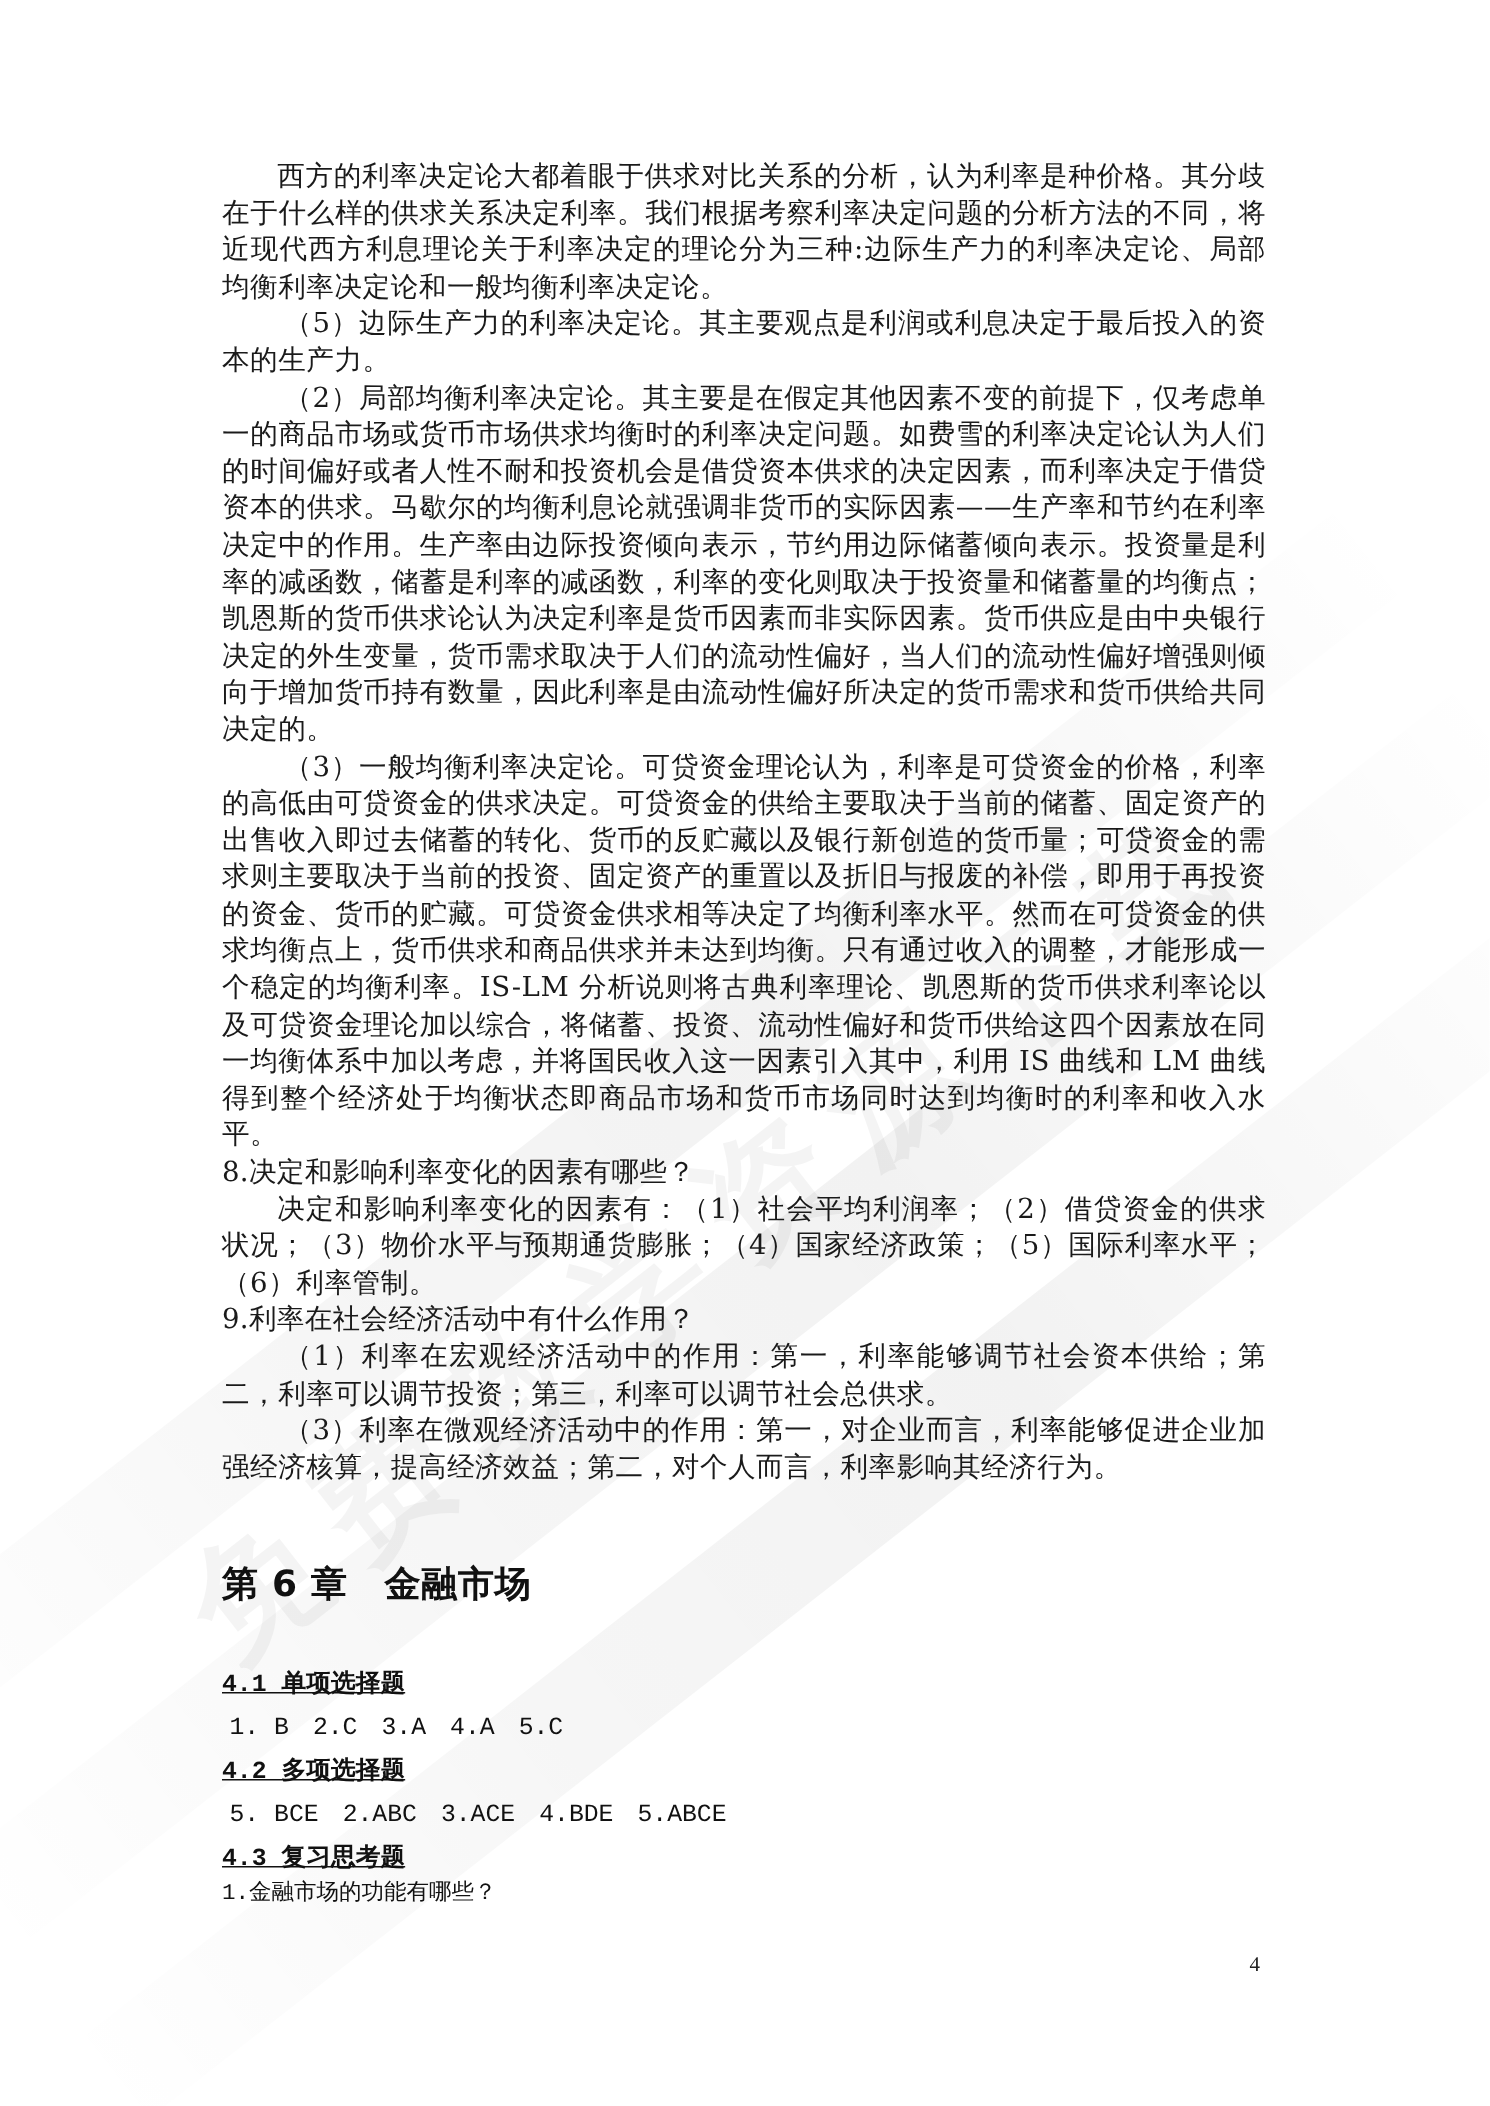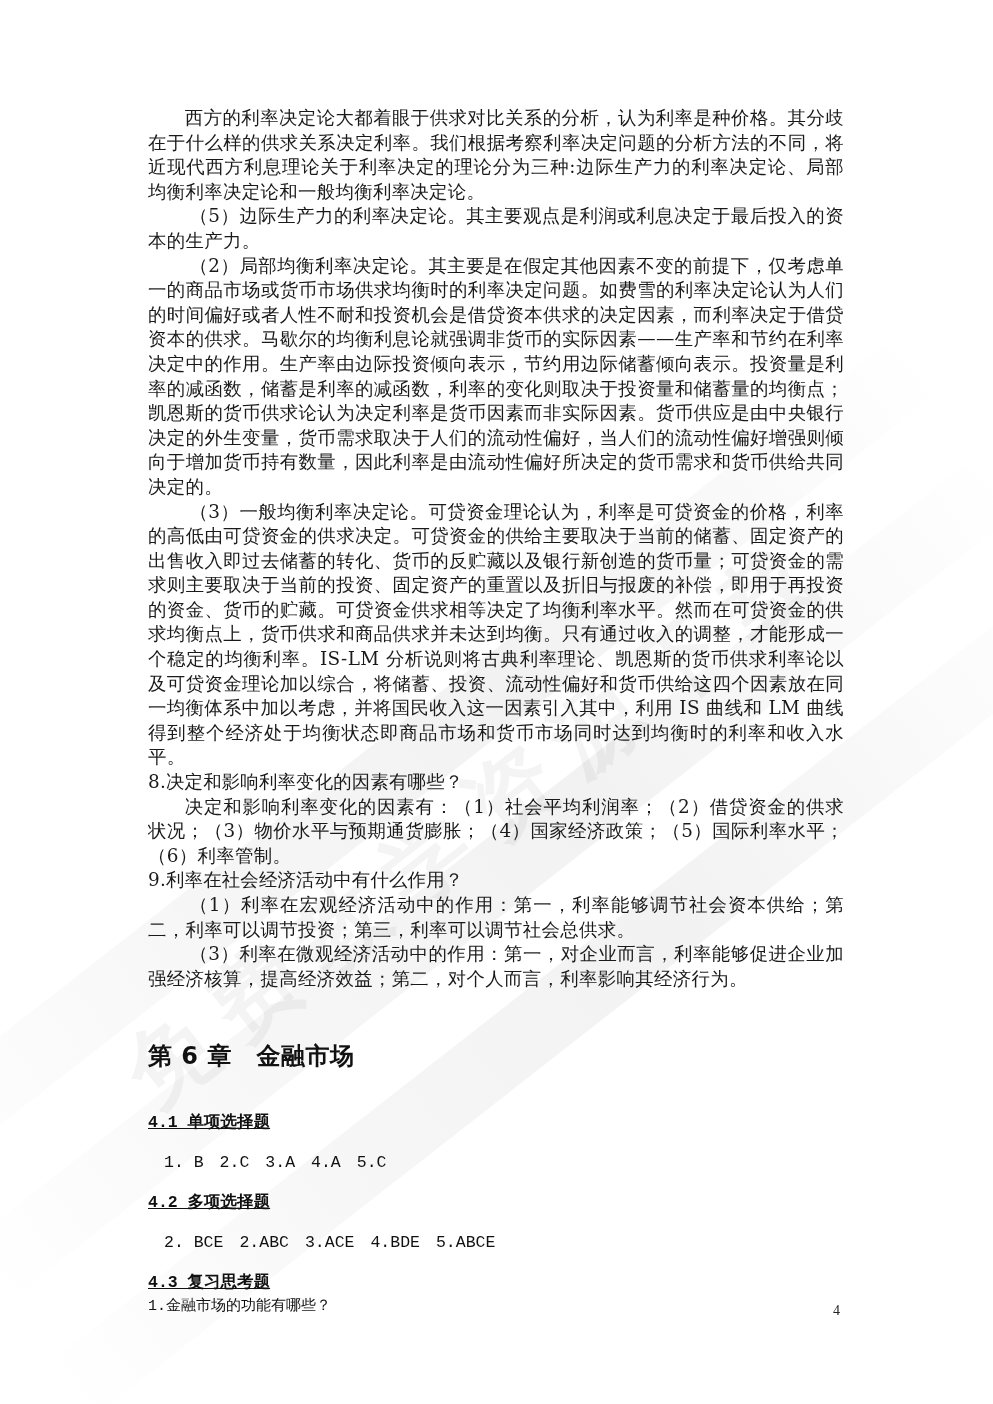--- a/index.html
+++ b/index.html
@@ -93,7 +93,7 @@
   .ans-line {
     font-size: 16.5px;
     line-height: 24px;
-    margin: 16px;
+    margin: 5px;
     white-space: pre;
     color: #111;
   }

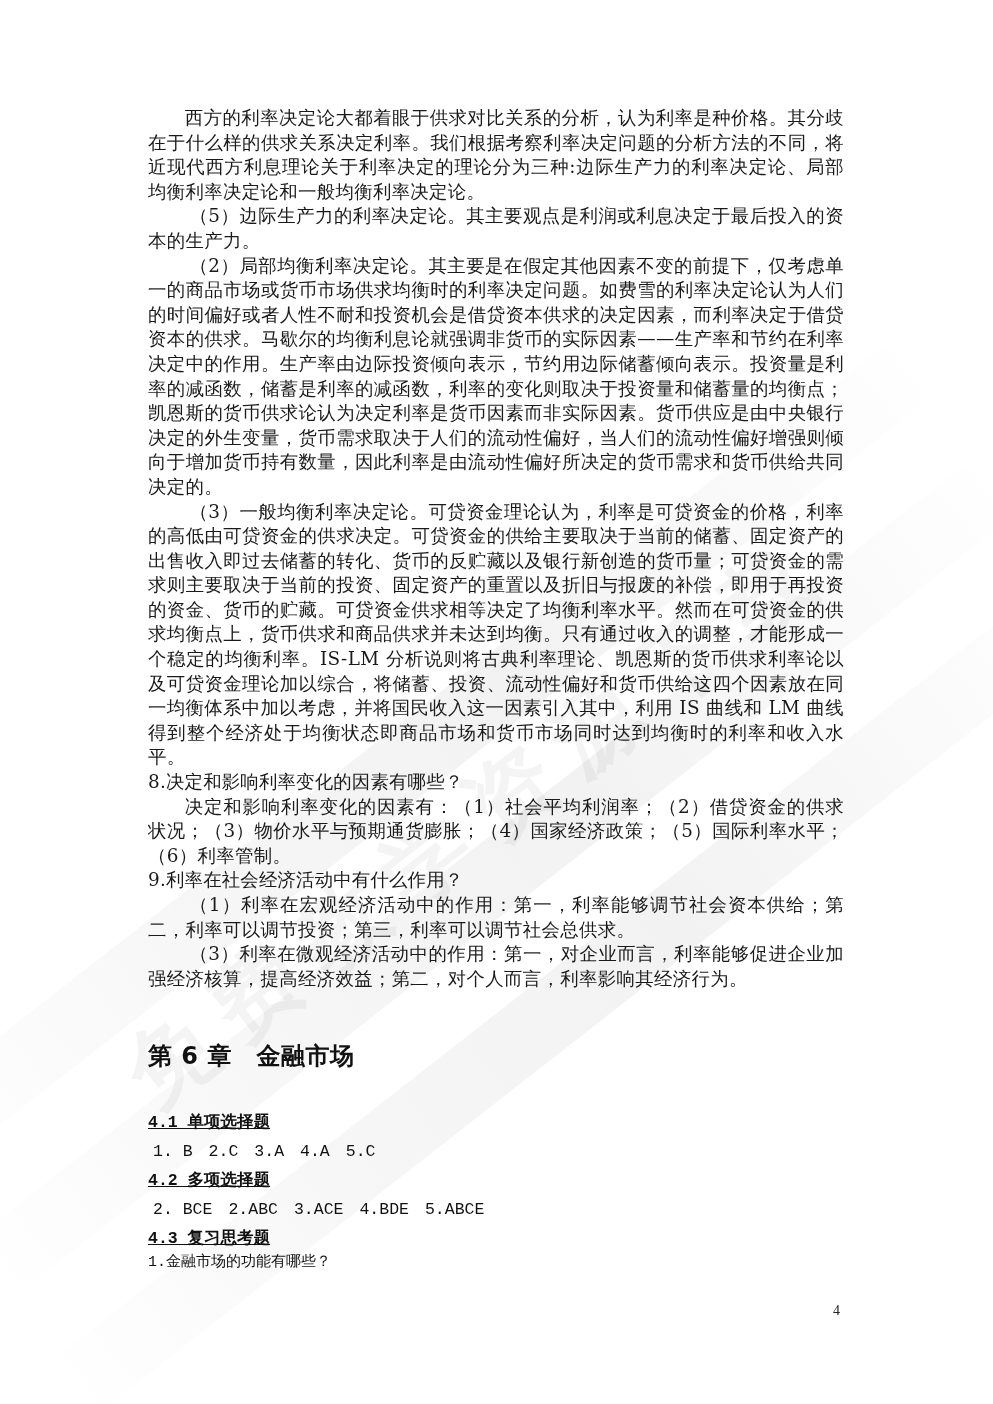--- a/index.html
+++ b/index.html
@@ -141,7 +141,7 @@
   <p class="sec-title">4.1 单项选择题</p>
   <p class="ans-line"><span>1. B</span><span class="sp"></span><span>2.C</span><span class="sp"></span><span>3.A</span><span class="sp"></span><span>4.A</span><span class="sp"></span><span>5.C</span></p>
   <p class="sec-title">4.2 多项选择题</p>
-  <p class="ans-line"><span>2. BCE</span><span class="sp"></span><span>2.ABC</span><span class="sp"></span><span>3.ACE</span><span class="sp"></span><span>4.BDE</span><span class="sp"></span><span>5.ABCE</span></p>
+  <p class="ans-line"><span>5. BCE</span><span class="sp"></span><span>2.ABC</span><span class="sp"></span><span>3.ACE</span><span class="sp"></span><span>4.BDE</span><span class="sp"></span><span>5.ABCE</span></p>
   <p class="sec-title">4.3 复习思考题</p>
   <p class="question-last">1.金融市场的功能有哪些？</p>
 </div>

